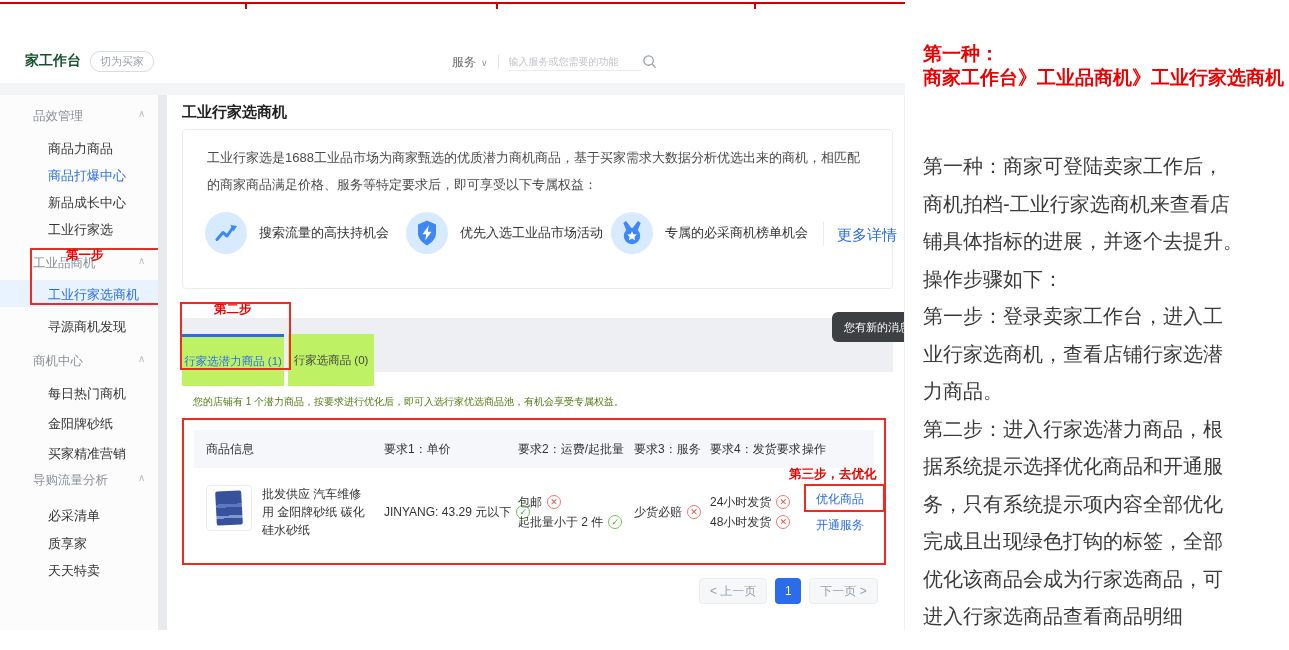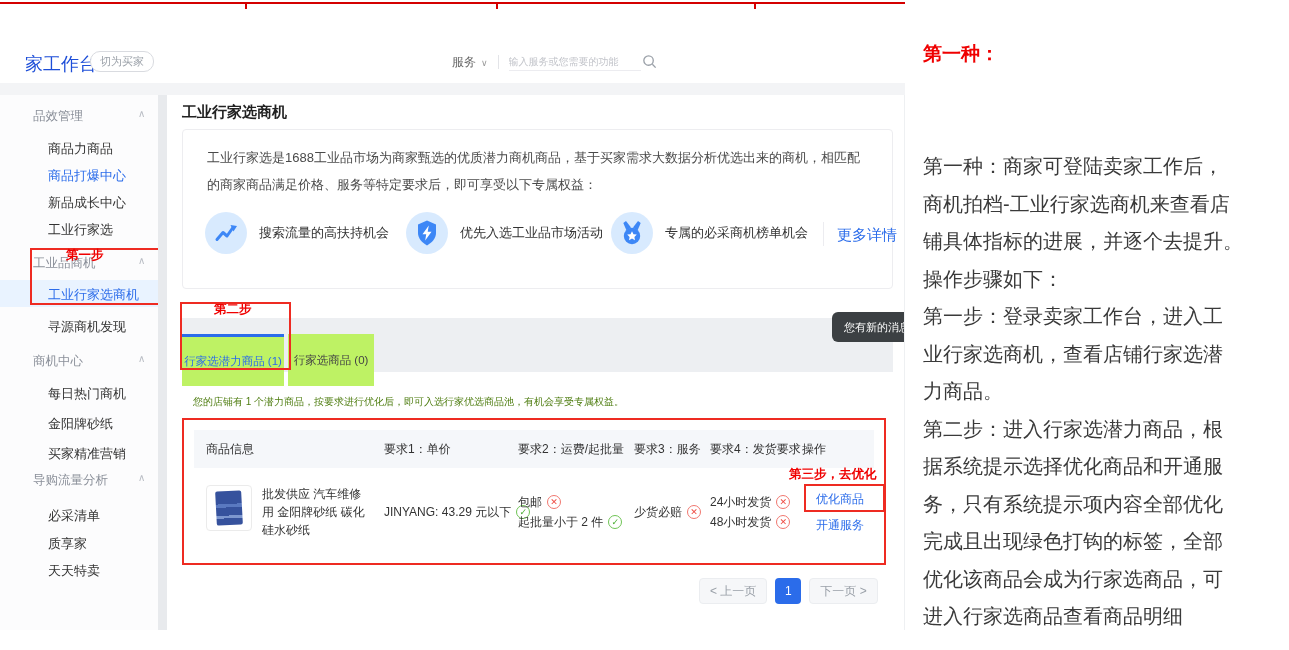--- a/index.html
+++ b/index.html
@@ -12,7 +12,7 @@
 
   
   .header { position:absolute; top:40px; left:0; width:905px; height:43px; background:#fff; }
-  .logo { position:absolute; left:25px; top:12px; font-size:18px; font-weight:normal; color:#1d4ed8; }
+  .logo { position:absolute; left:25px; top:12px; font-size:14px; font-weight:bold; color:#14532d; }
   .switch-pill { position:absolute; left:90px; top:11px; border:1px solid #d9dbe0; border-radius:10px; padding:2px 9px; font-size:11px; color:#9aa0a8; background:#fff; }
   .searchbar { position:absolute; left:452px; top:8px; display:flex; align-items:center; height:28px; }
   .search-cat { font-size:12px; color:#666; }

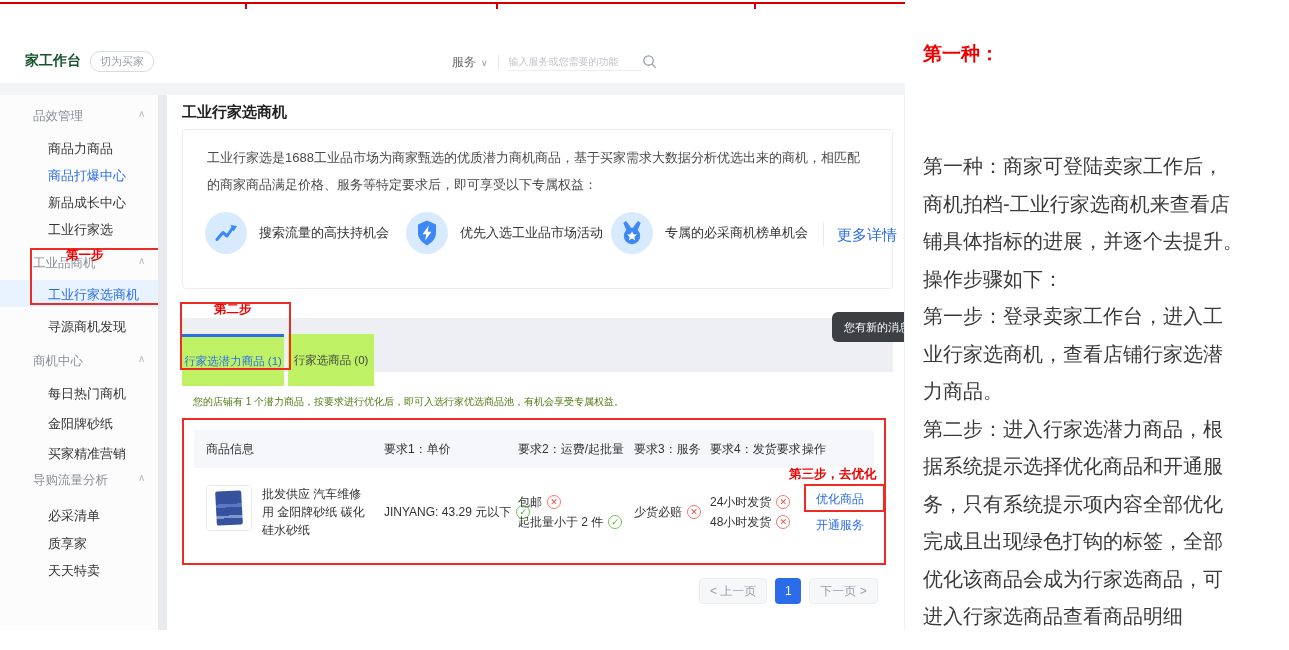--- a/index.html
+++ b/index.html
@@ -286,6 +286,7 @@
   <div class="rightcol">
     <div class="anno-head">
       <div>第一种：</div>
+      <div>商家工作台》工业品商机》工业行家选商机</div>
     </div>
     <div class="anno-text">第一种：商家可登陆卖家工作后，
 商机拍档-工业行家选商机来查看店

